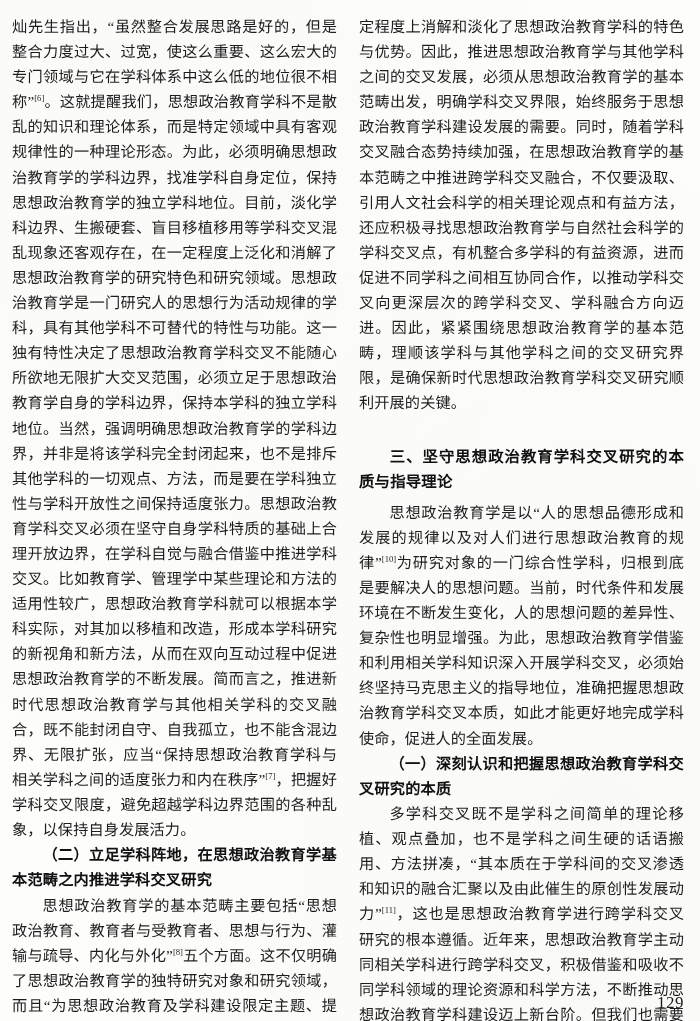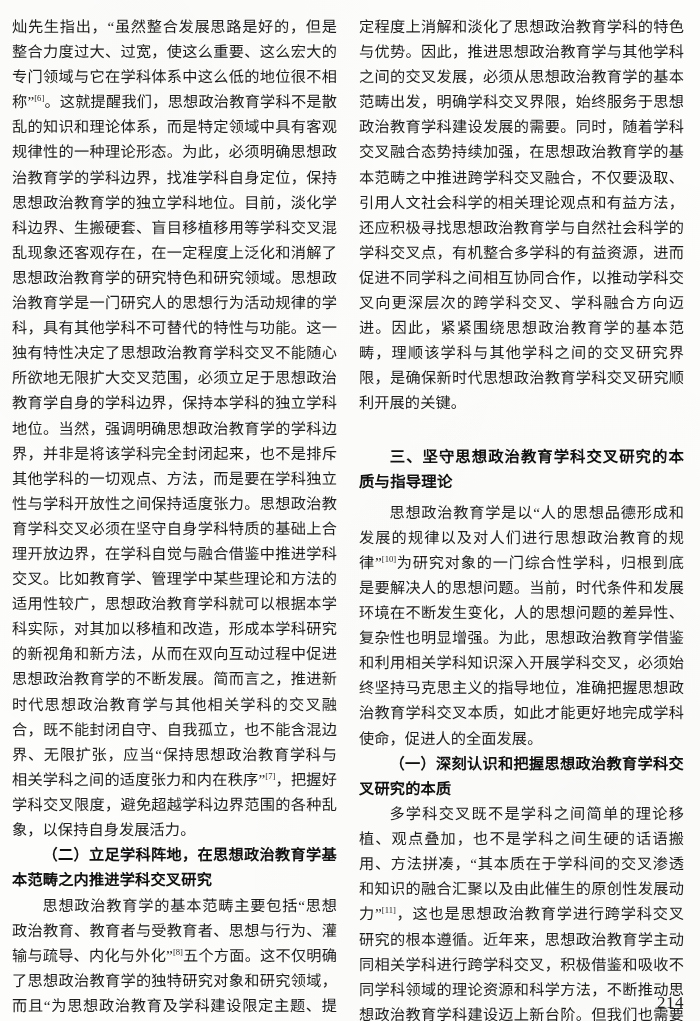--- a/index.html
+++ b/index.html
@@ -147,7 +147,7 @@
 
   </div>
 
-  <div class="page-number">214</div>
+  <div class="page-number">129</div>
 
 </div>
 

